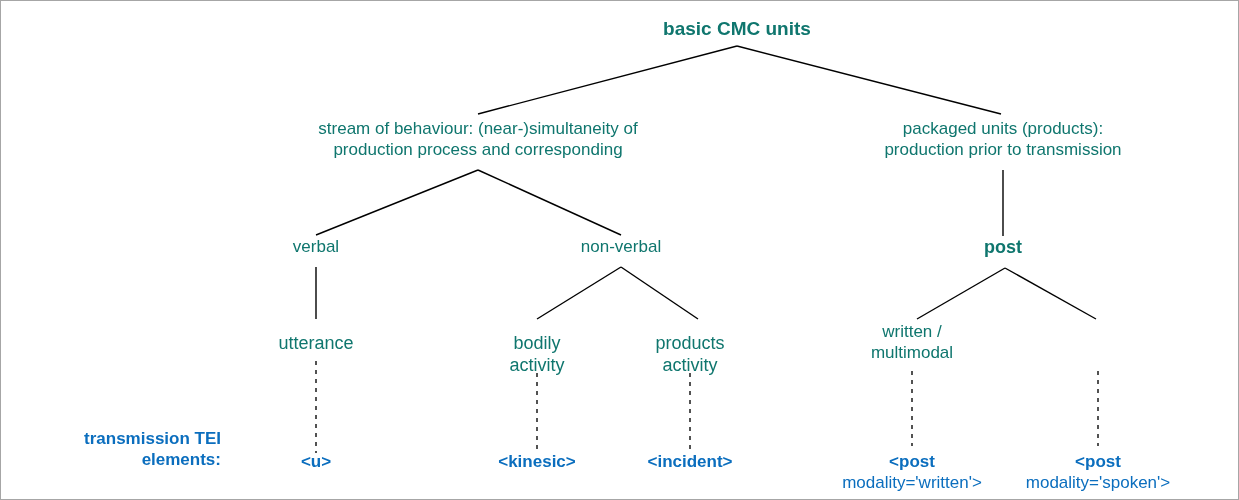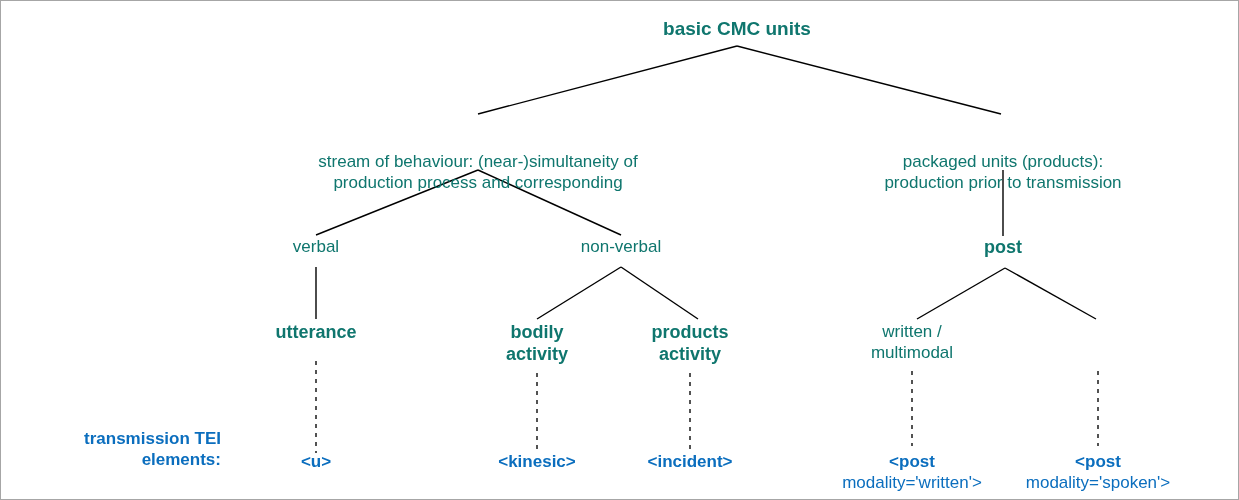--- a/index.html
+++ b/index.html
@@ -40,7 +40,7 @@
 
   
   .n-root      { font-size: 19px; font-weight: bold; }
-  .n-level2    { font-size: 17px; font-weight: normal; margin-top: 33px; }
+  .n-level2    { font-size: 17px; font-weight: normal; }
   .n-level3    { font-size: 17px; font-weight: normal; }
   .n-level3-b  { font-size: 18px; font-weight: bold; }
   .n-level4-b  { font-size: 18px; font-weight: bold; }

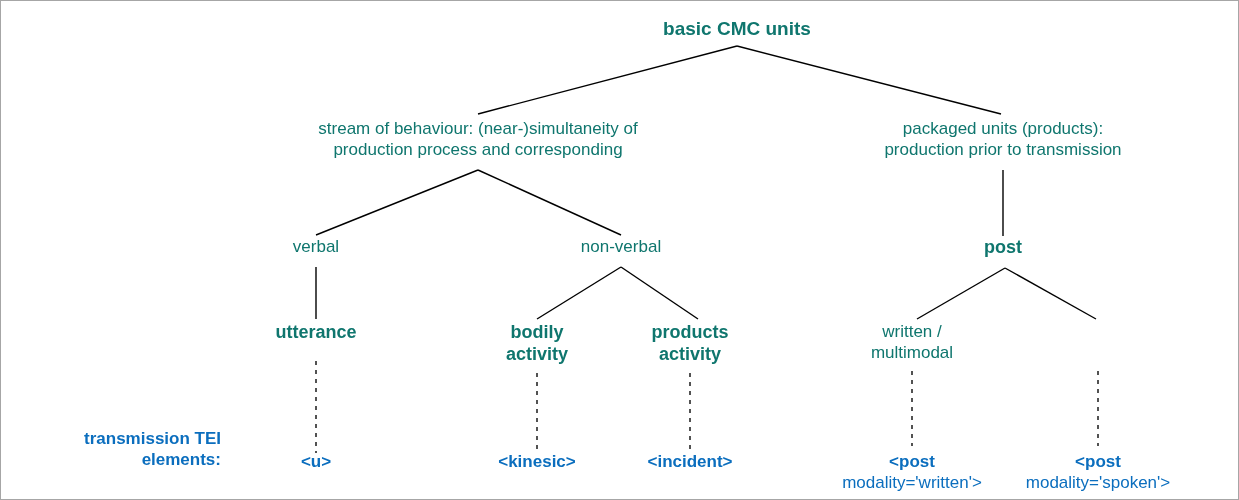--- a/index.html
+++ b/index.html
@@ -43,7 +43,7 @@
   .n-level2    { font-size: 17px; font-weight: normal; }
   .n-level3    { font-size: 17px; font-weight: normal; }
   .n-level3-b  { font-size: 18px; font-weight: bold; }
-  .n-level4-b  { font-size: 18px; font-weight: bold; }
+  .n-level4-b  { font-size: 18px; font-weight: normal; margin-top: 11px; }
   .n-level4    { font-size: 17px; font-weight: normal; }
 
   

